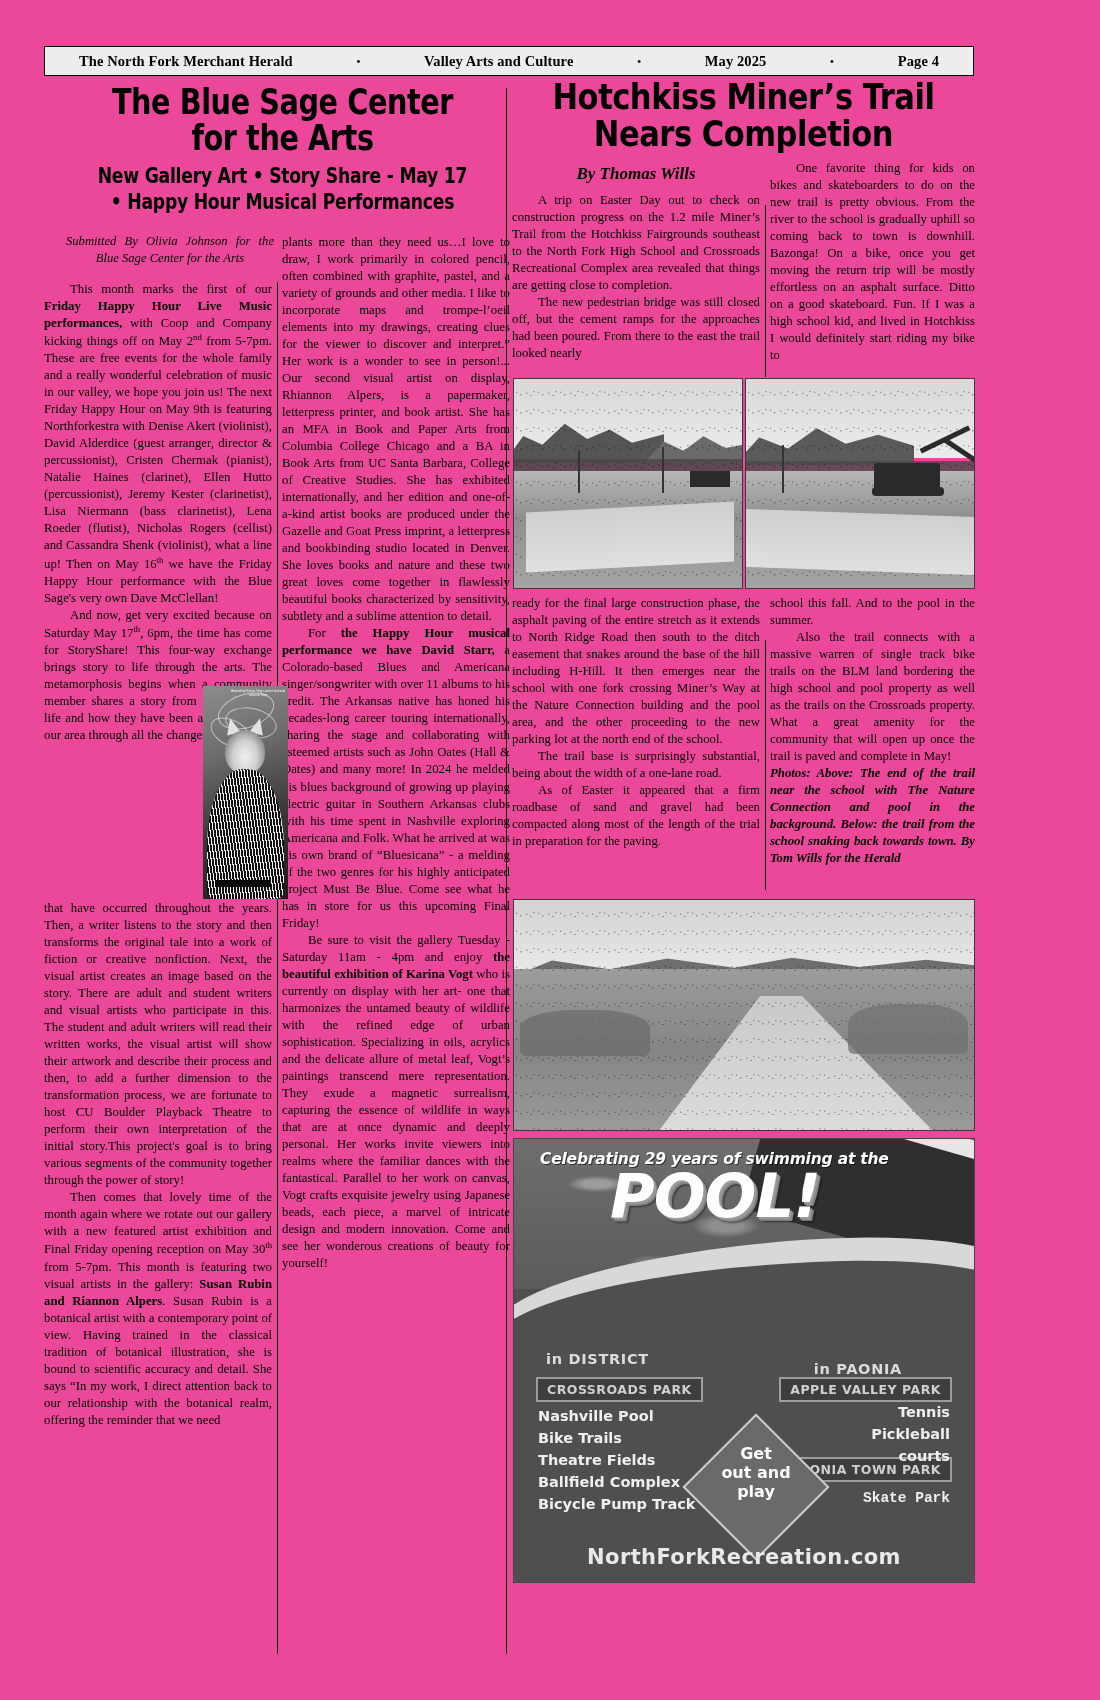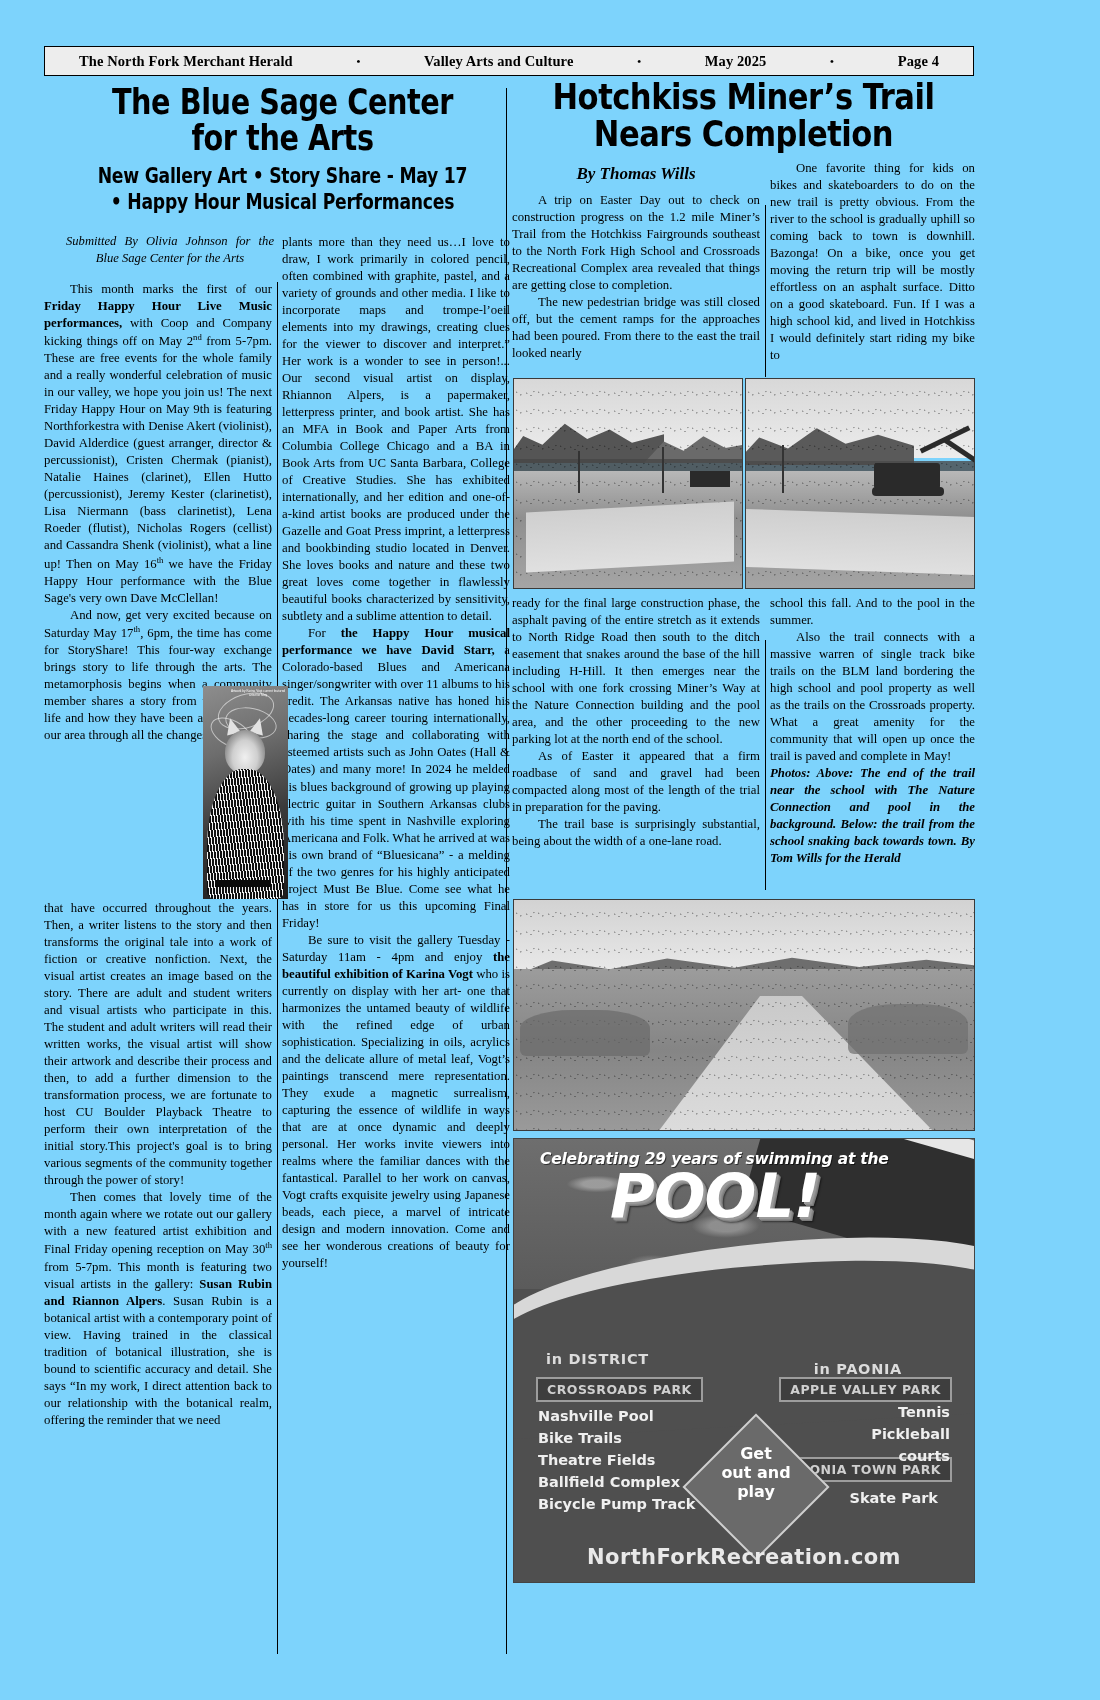--- a/index.html
+++ b/index.html
@@ -15,7 +15,7 @@
   .page {
     position: relative;
     width: 1100px; height: 1700px;
-    background: #7dd3fc;
+    background: #ec4899;
     padding: 0;
     overflow: hidden;
   }

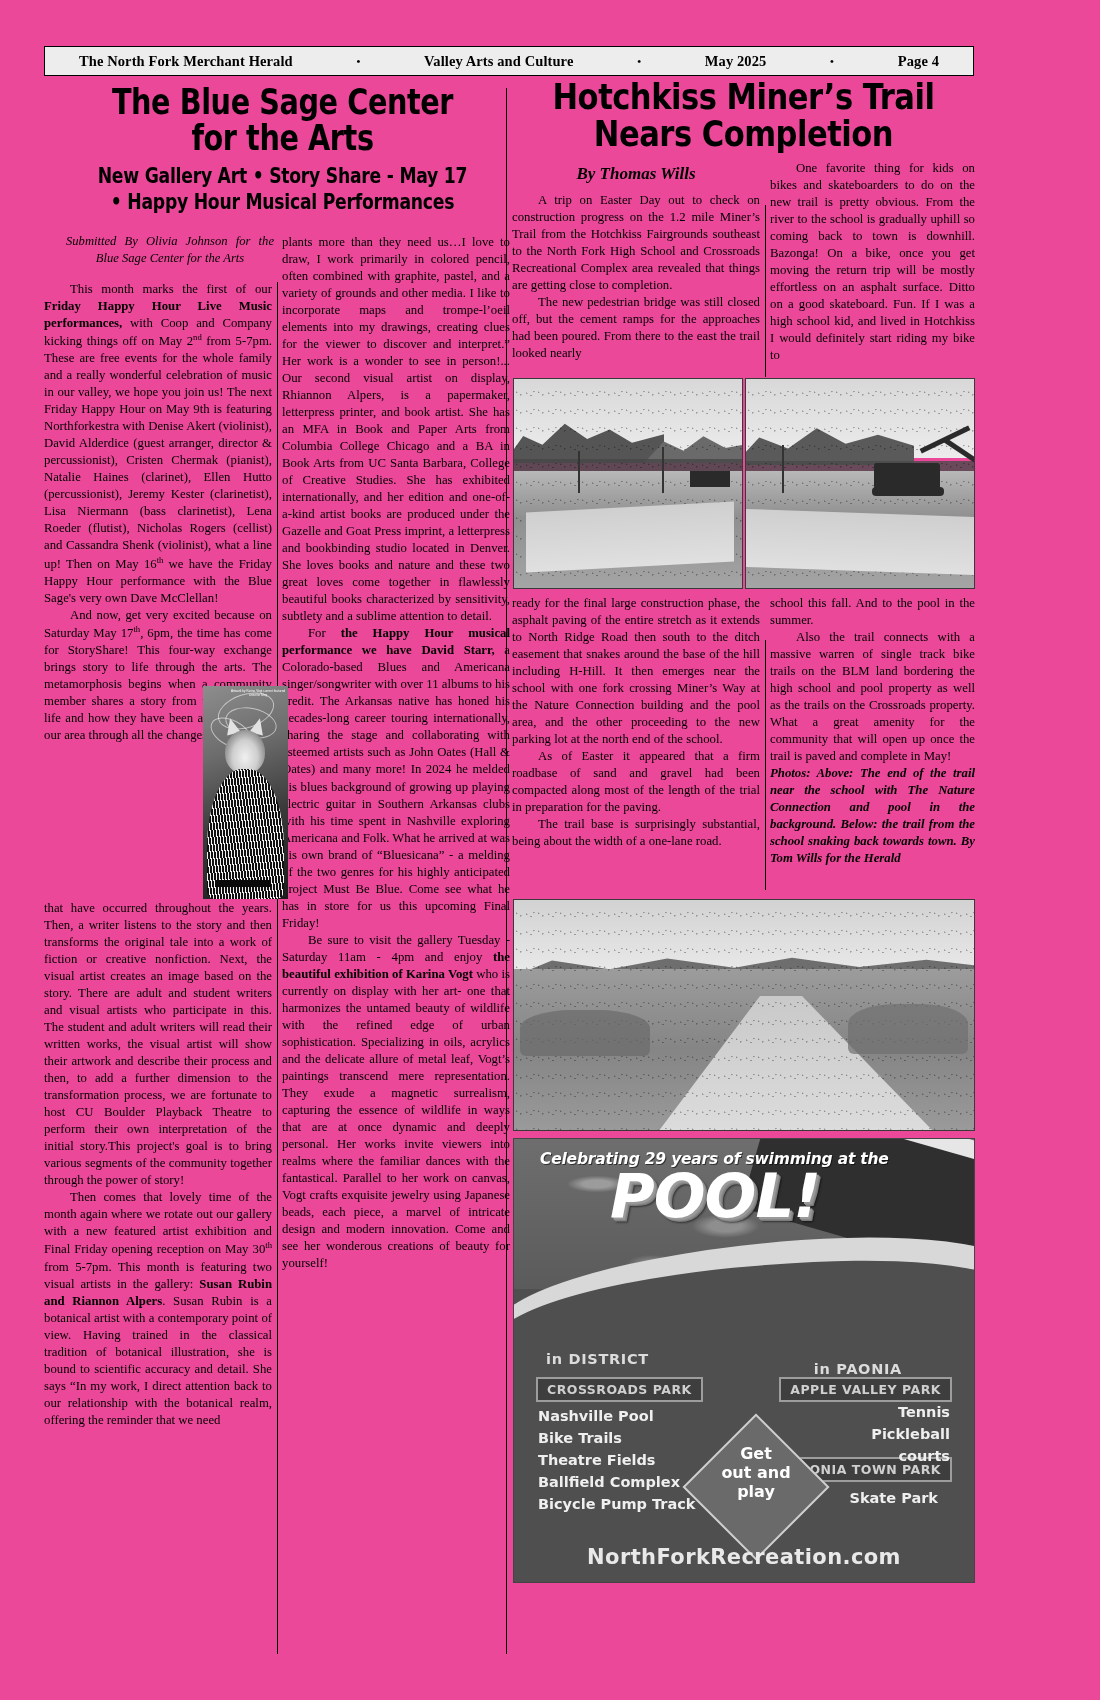--- a/index.html
+++ b/index.html
@@ -426,8 +426,8 @@
     </div>
   <div class="col" id="c3b">
       <p class="noind">ready for the final large construction phase, the asphalt paving of the entire stretch as it extends to North Ridge Road then south to the ditch easement that snakes around the base of the hill including H-Hill. It then emerges near the school with one fork crossing Miner’s Way at the Nature Connection building and the pool area, and the other proceeding to the new parking lot at the north end of the school.</p>
+      <p>The trail base is surprisingly substantial, being about the width of a one-lane road.</p>
       <p>As of Easter it appeared that a firm roadbase of sand and gravel had been compacted along most of the length of the trial in preparation for the paving.</p>
-      <p>The trail base is surprisingly substantial, being about the width of a one-lane road.</p>
     </div>
   <div class="col" id="c4b">
     <span><p class="noind">school this fall. And to the pool in the summer.</p><p>Also the trail connects with a massive warren of single track bike trails on the BLM land bordering the high school and pool property as well as the trails on the Crossroads property. What a great amenity for the community that will open up once the trail is paved and complete in May!</p></span>

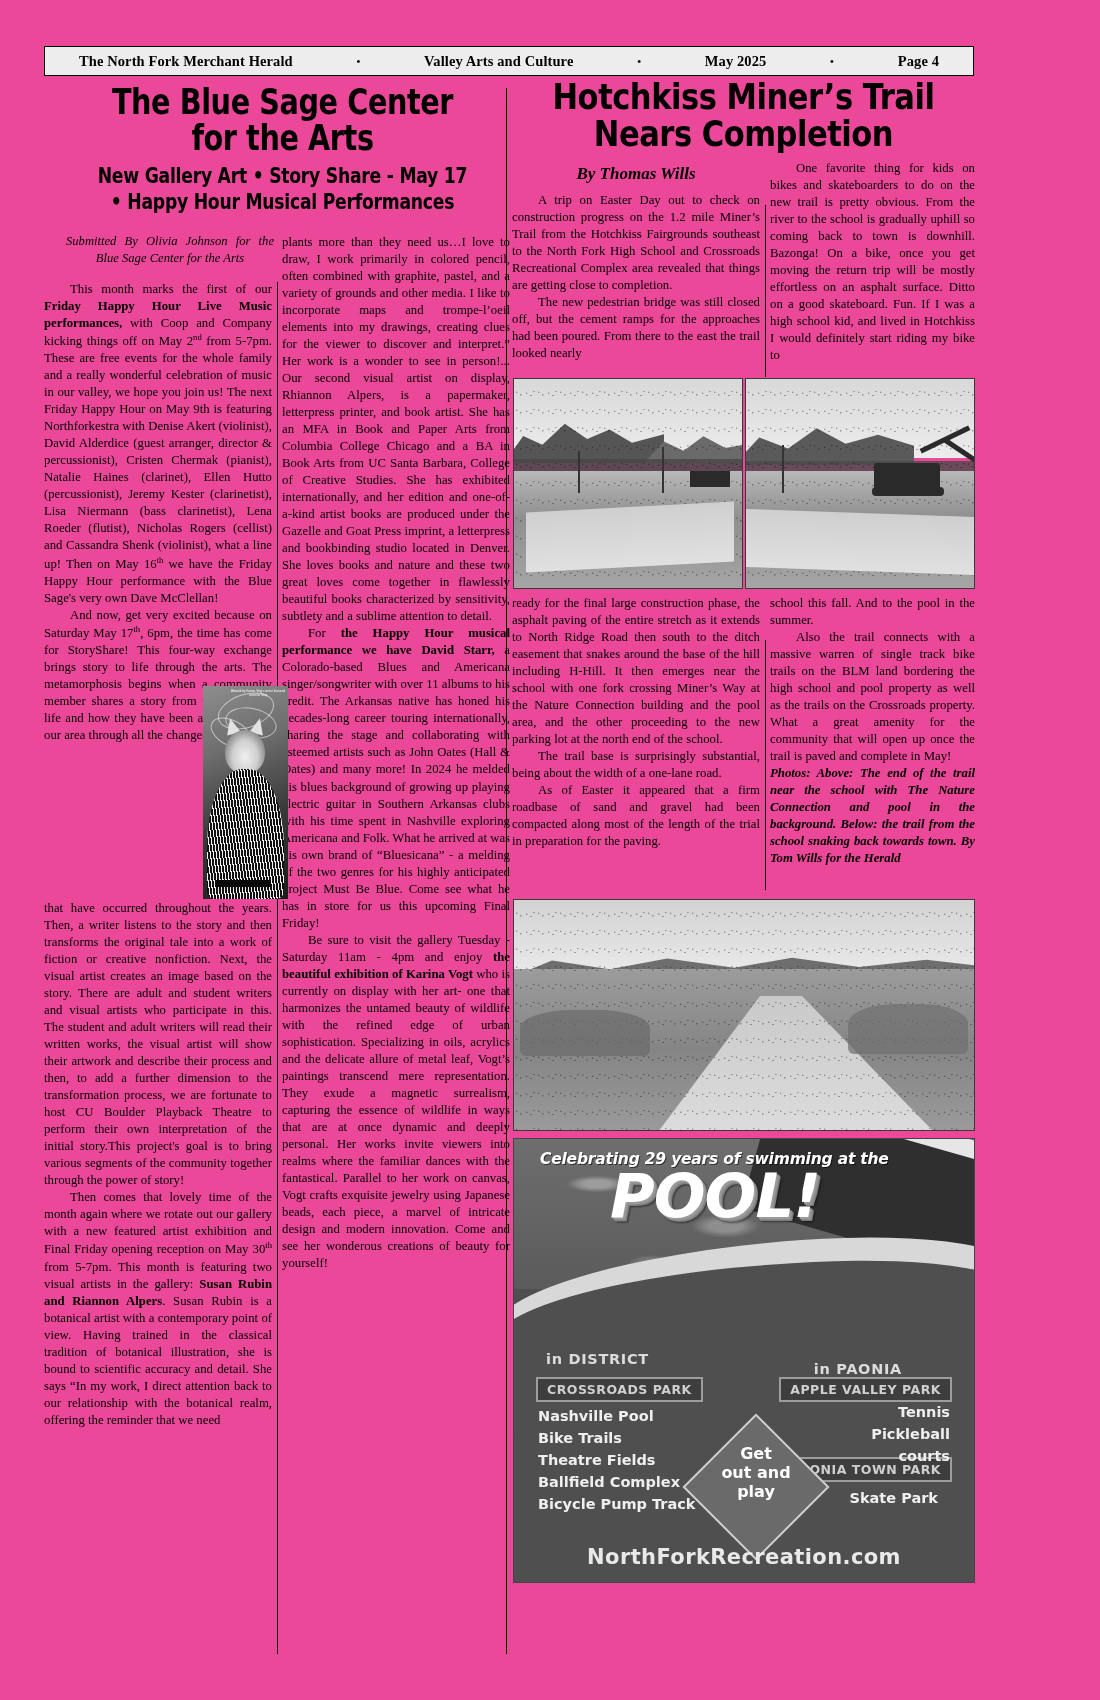--- a/index.html
+++ b/index.html
@@ -509,7 +509,7 @@
         <div>Pickleball</div>
         <div>courts</div>
       </div>
-    <div class="ad-list right" style="right:36px; top:348px;">
+    <div class="ad-list right" style="right:24px; top:348px;font-family:Liberation Mono, monospace;">
         <div>Skate Park</div>
       </div>
 

